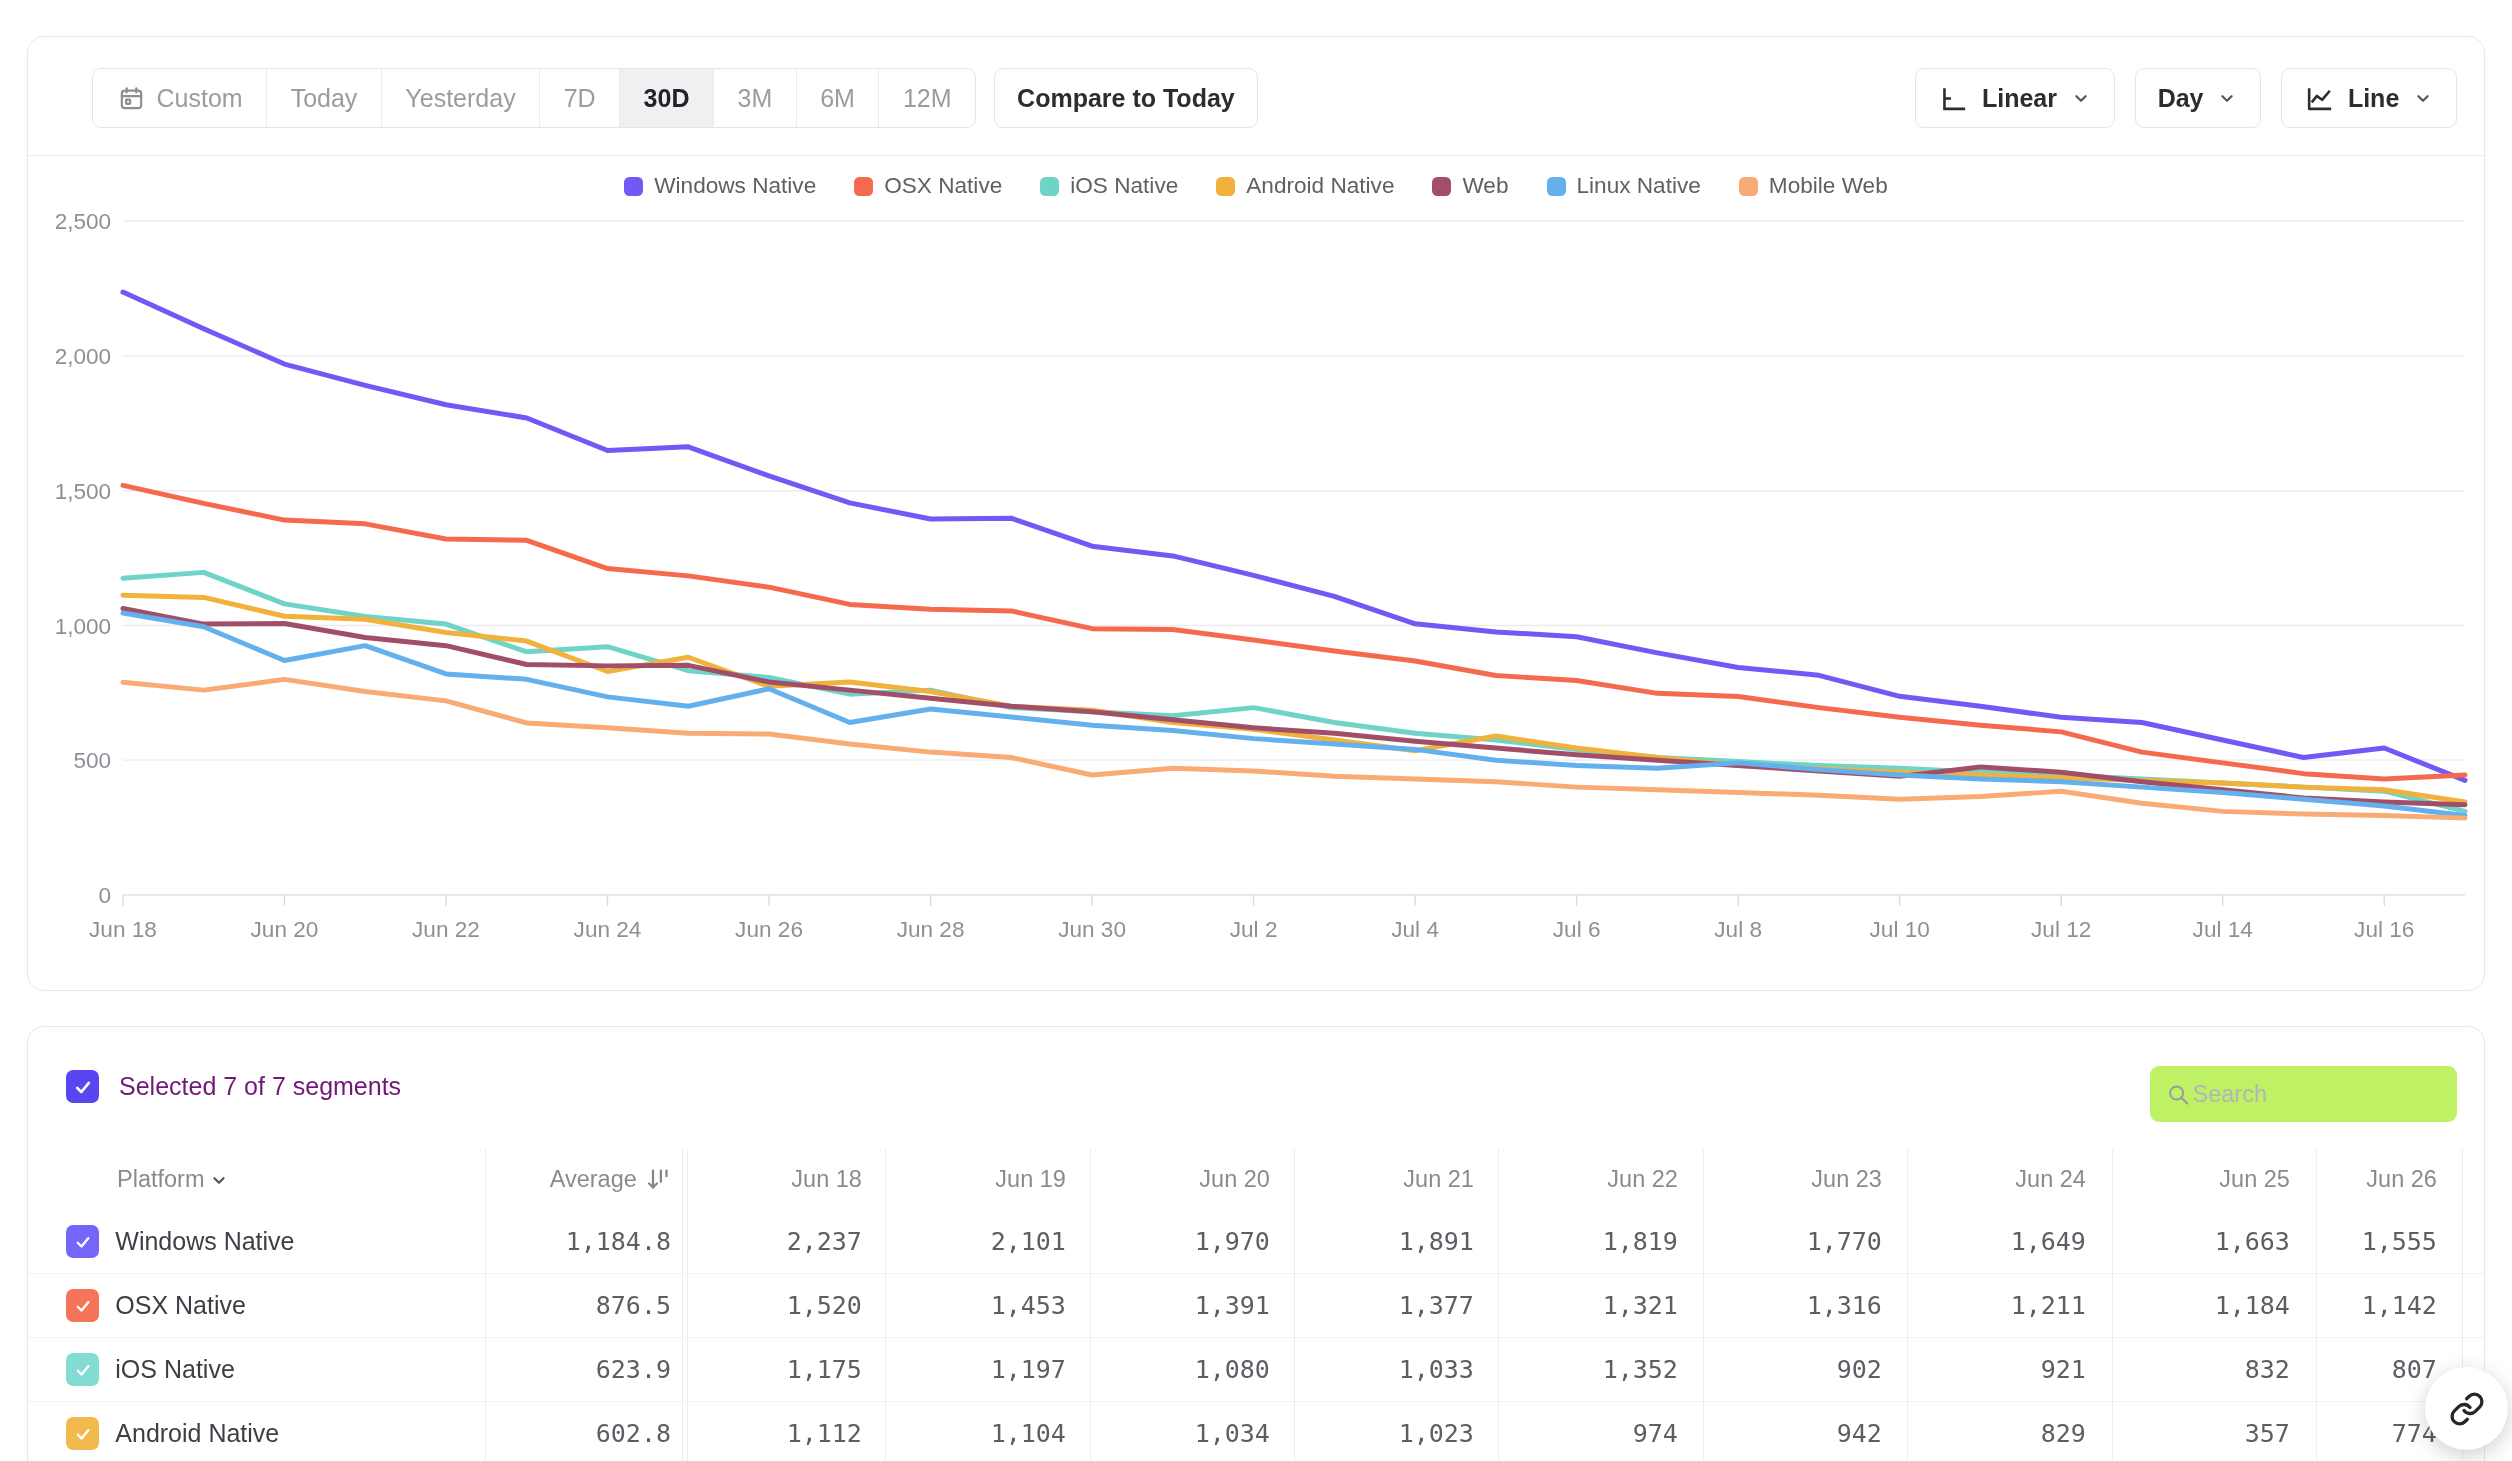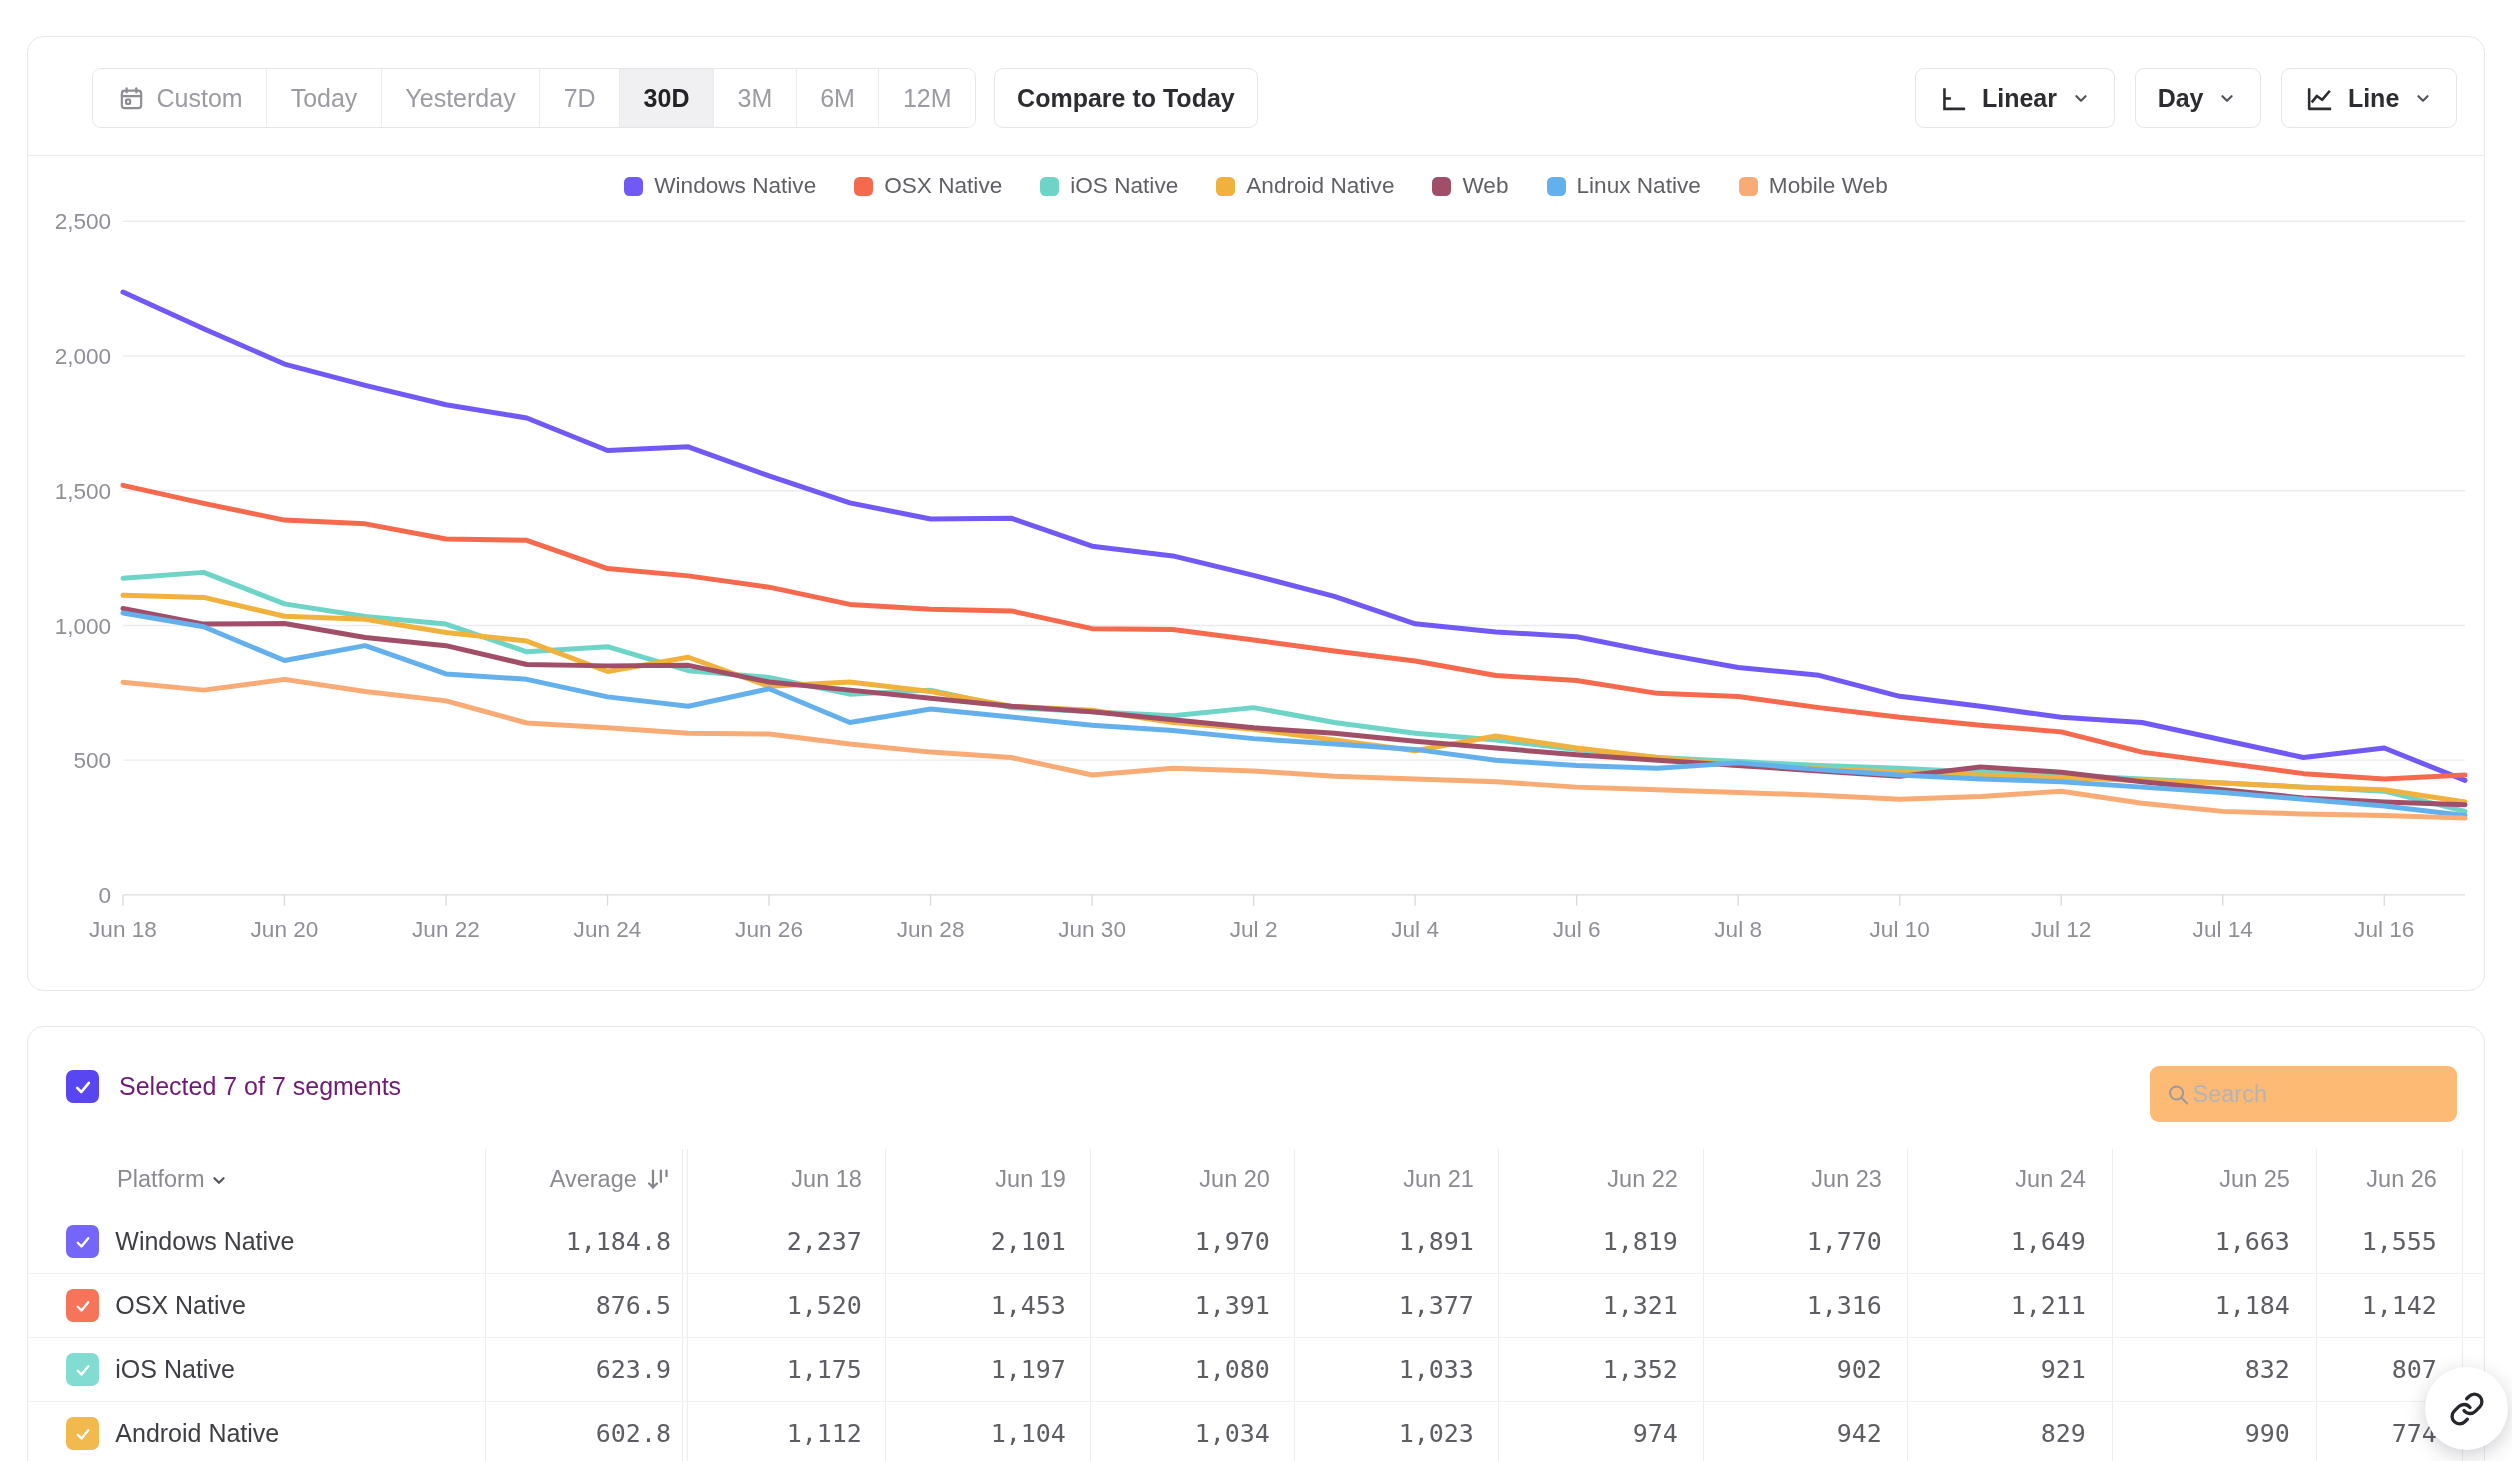--- a/index.html
+++ b/index.html
@@ -29,7 +29,7 @@
   .sel-row{position:absolute;top:43px;left:38px;display:flex;align-items:center;gap:20px;}
   .checkbox{width:33px;height:33px;border-radius:7.2px;display:flex;align-items:center;justify-content:center;flex:none;cursor:pointer;}
   .sel-label{font:25px "Liberation Sans",sans-serif;color:#701a75;}
-  .search-box{position:absolute;top:39px;right:27px;width:307px;height:56px;background:#fdba74;border-radius:9px;
+  .search-box{position:absolute;top:39px;right:27px;width:307px;height:56px;background:#bef264;border-radius:9px;
     display:flex;align-items:center;padding:0 16.3px;box-sizing:border-box;}
   .search-box input{border:none;background:transparent;outline:none;font:23.5px "Liberation Sans",sans-serif;color:#45454b;width:100%;}
   .search-box input::placeholder{color:#b3b3ba;}

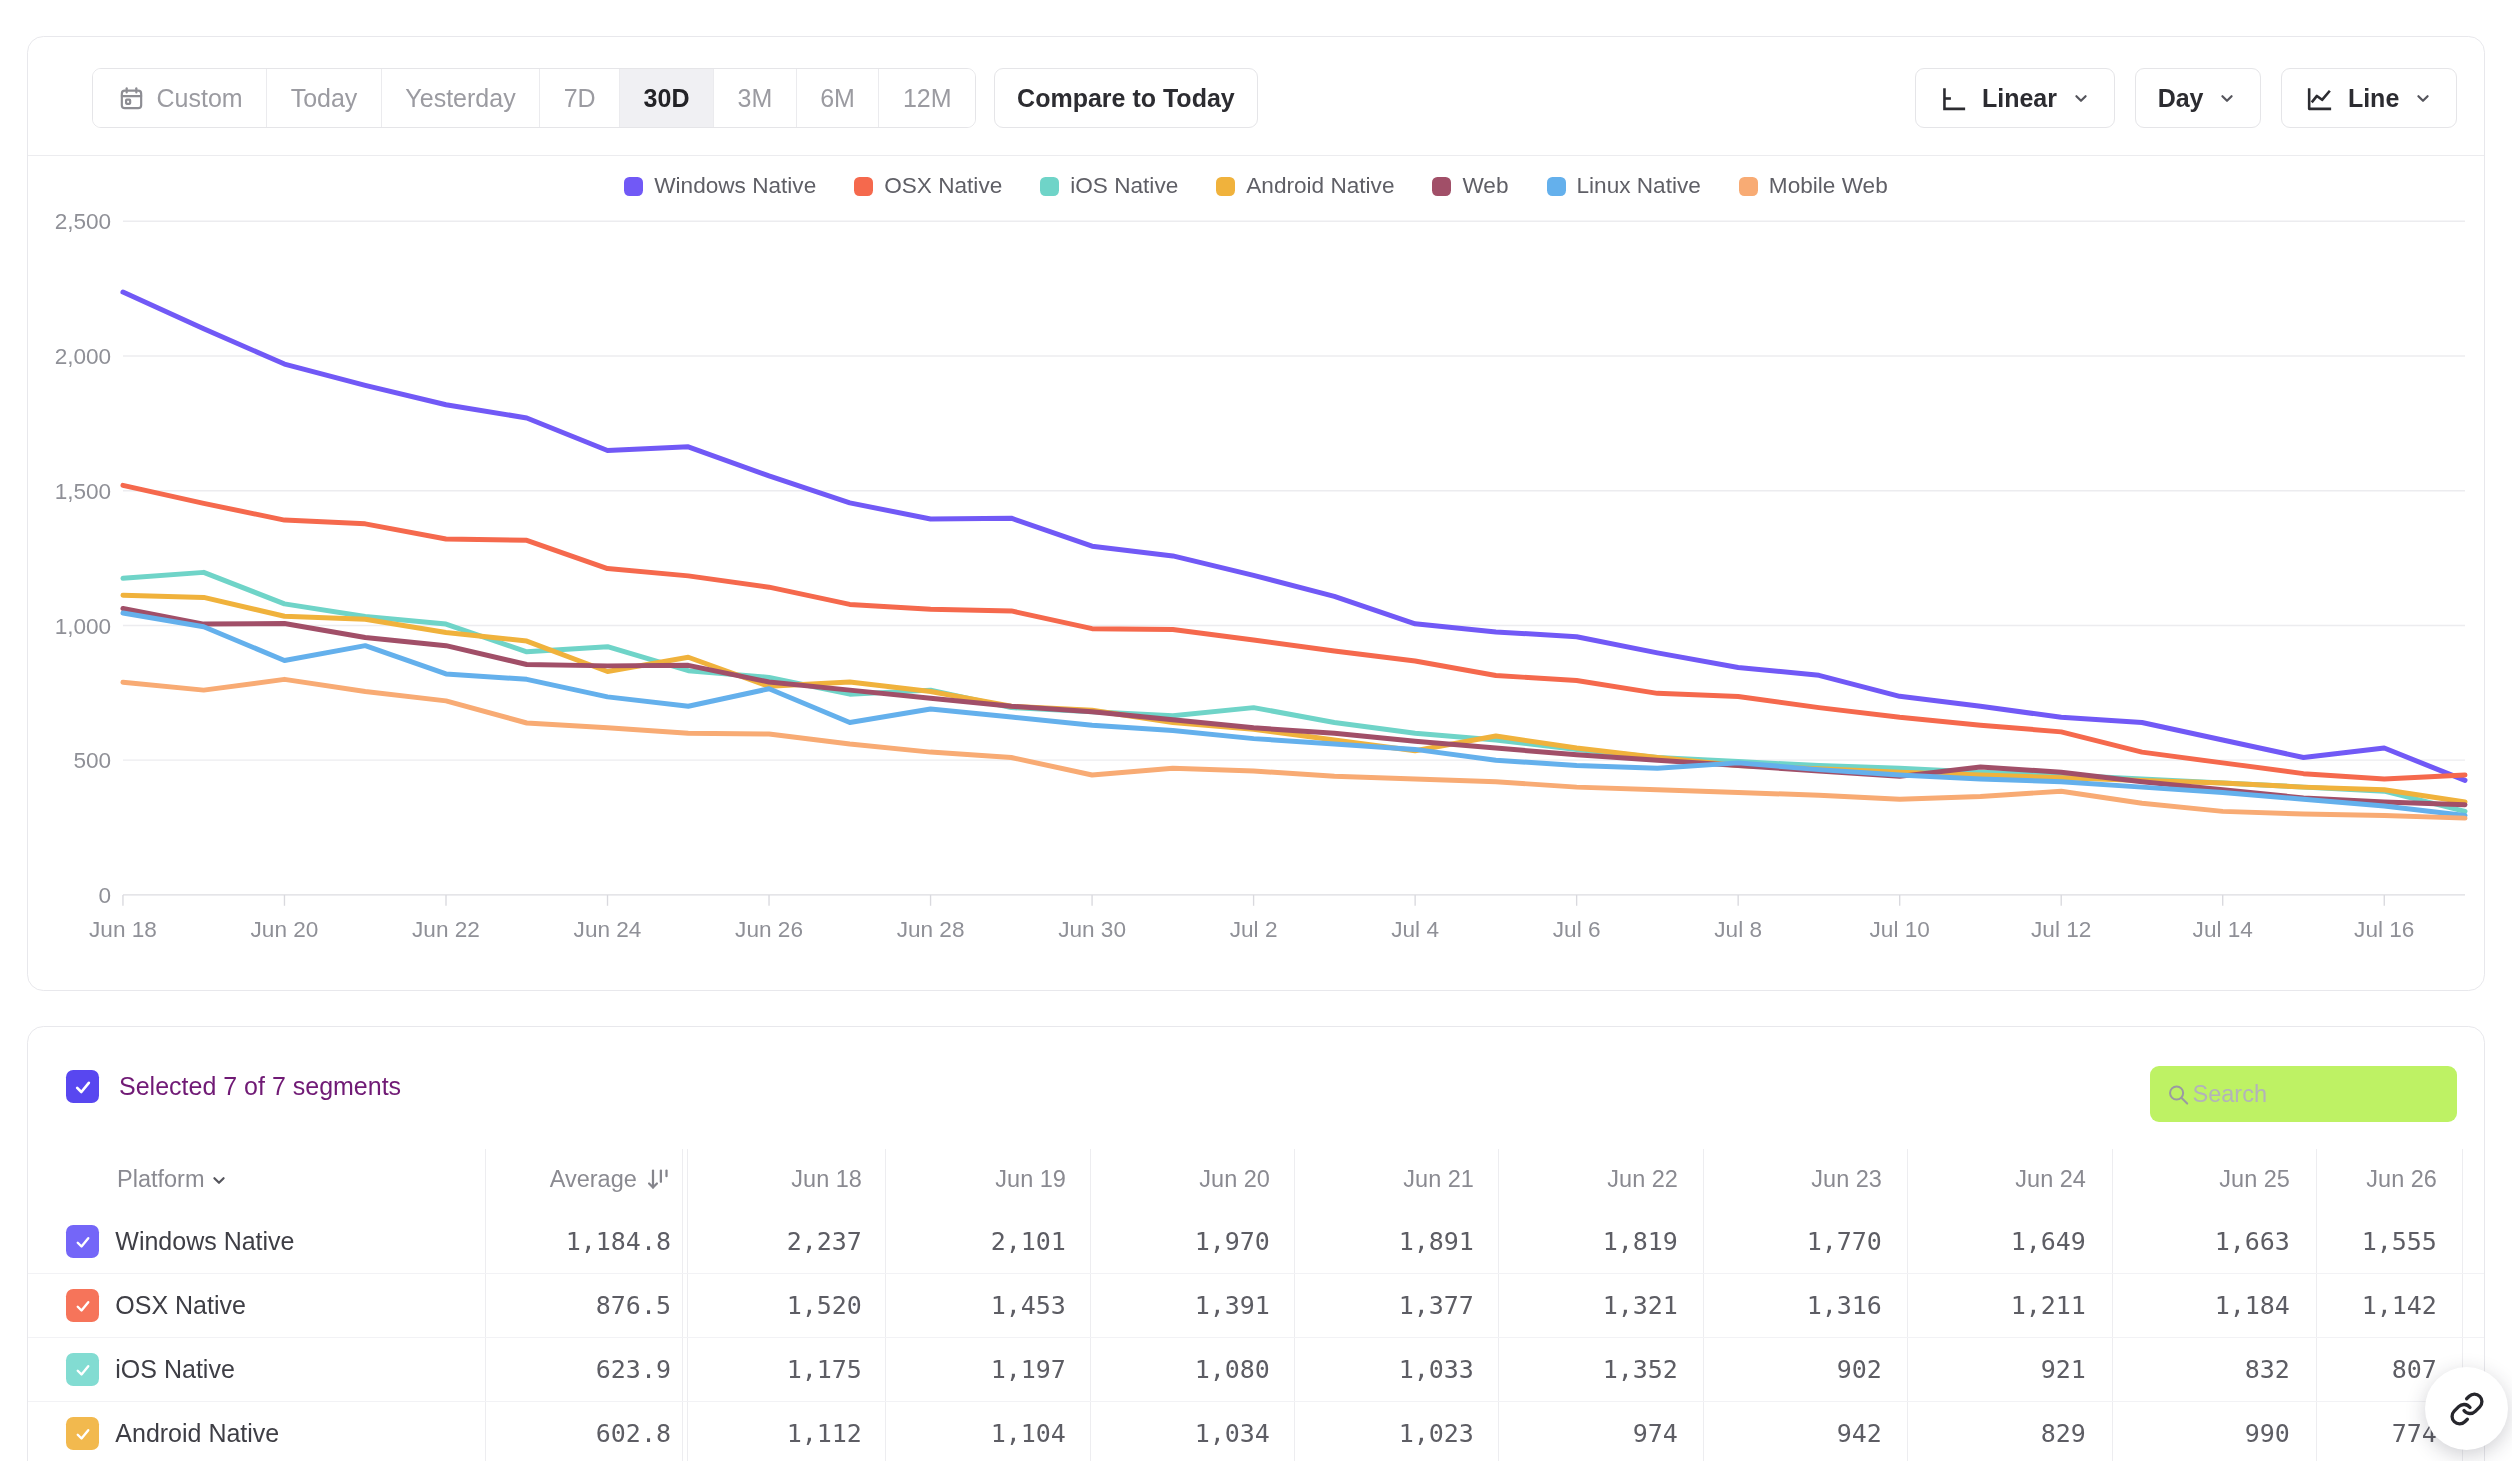--- a/index.html
+++ b/index.html
@@ -360,7 +360,7 @@
         <div class="td-date num" style="width: 204px;">974</div>
         <div class="td-date num" style="width: 204px;">942</div>
         <div class="td-date num" style="width: 204px;">829</div>
-        <div class="td-date num" style="width: 204px;">990</div>
+        <div class="td-date num" style="width: 204px;">357</div>
         <div class="td-date num" style="width: 147px;">774</div>
       </div>
     </div>

